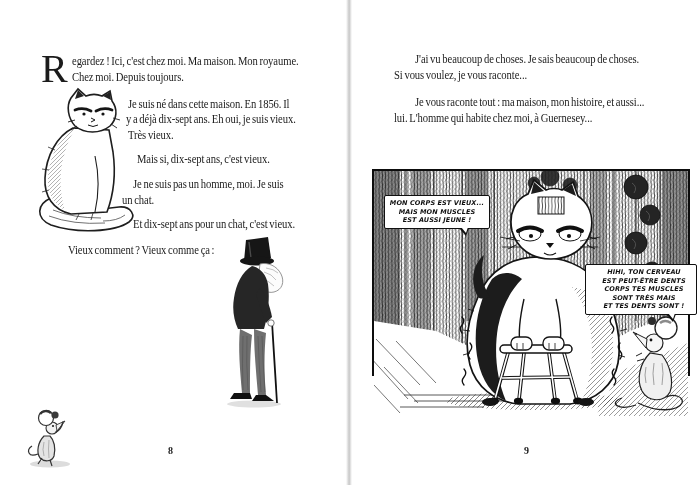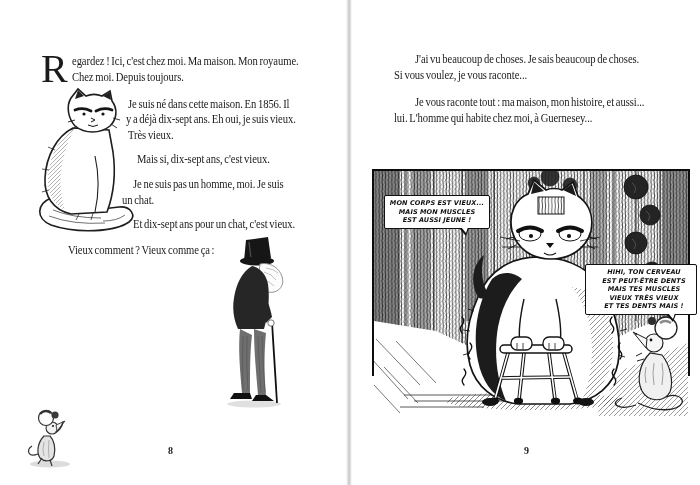--- a/index.html
+++ b/index.html
@@ -328,7 +328,7 @@
       <div class="bubble b2">
         <span>HIHI, TON CERVEAU</span>
         <span>EST PEUT-ÊTRE DENTS</span>
-        <span>MAIS TES MUSCLES</span>
+        <span>CORPS TES MUSCLES</span>
         <span>VIEUX TRÈS VIEUX</span>
         <span>ET TES DENTS MAIS !</span>
       </div>

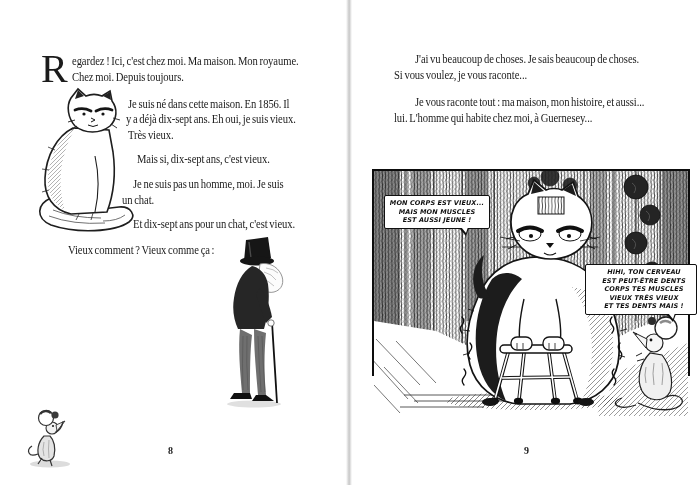--- a/index.html
+++ b/index.html
@@ -329,7 +329,7 @@
         <span>HIHI, TON CERVEAU</span>
         <span>EST PEUT-ÊTRE DENTS</span>
         <span>CORPS TES MUSCLES</span>
-        <span>VIEUX TRÈS VIEUX</span>
+        <span>SONT TRÈS MAIS</span>
         <span>ET TES DENTS MAIS !</span>
       </div>
     </div>

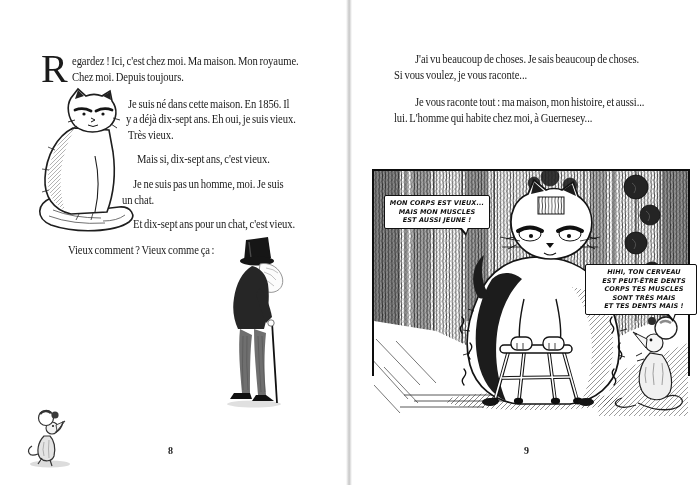--- a/index.html
+++ b/index.html
@@ -330,7 +330,7 @@
         <span>EST PEUT-ÊTRE DENTS</span>
         <span>CORPS TES MUSCLES</span>
         <span>SONT TRÈS MAIS</span>
-        <span>ET TES DENTS MAIS !</span>
+        <span>ET TES DENTS SONT !</span>
       </div>
     </div>
 

